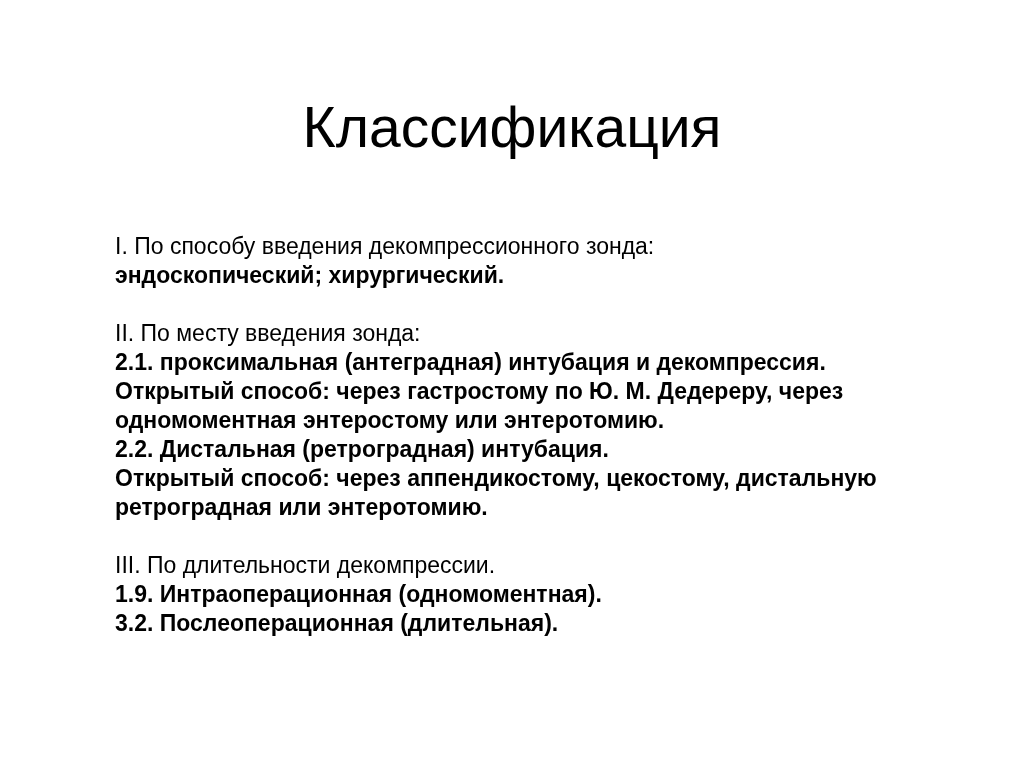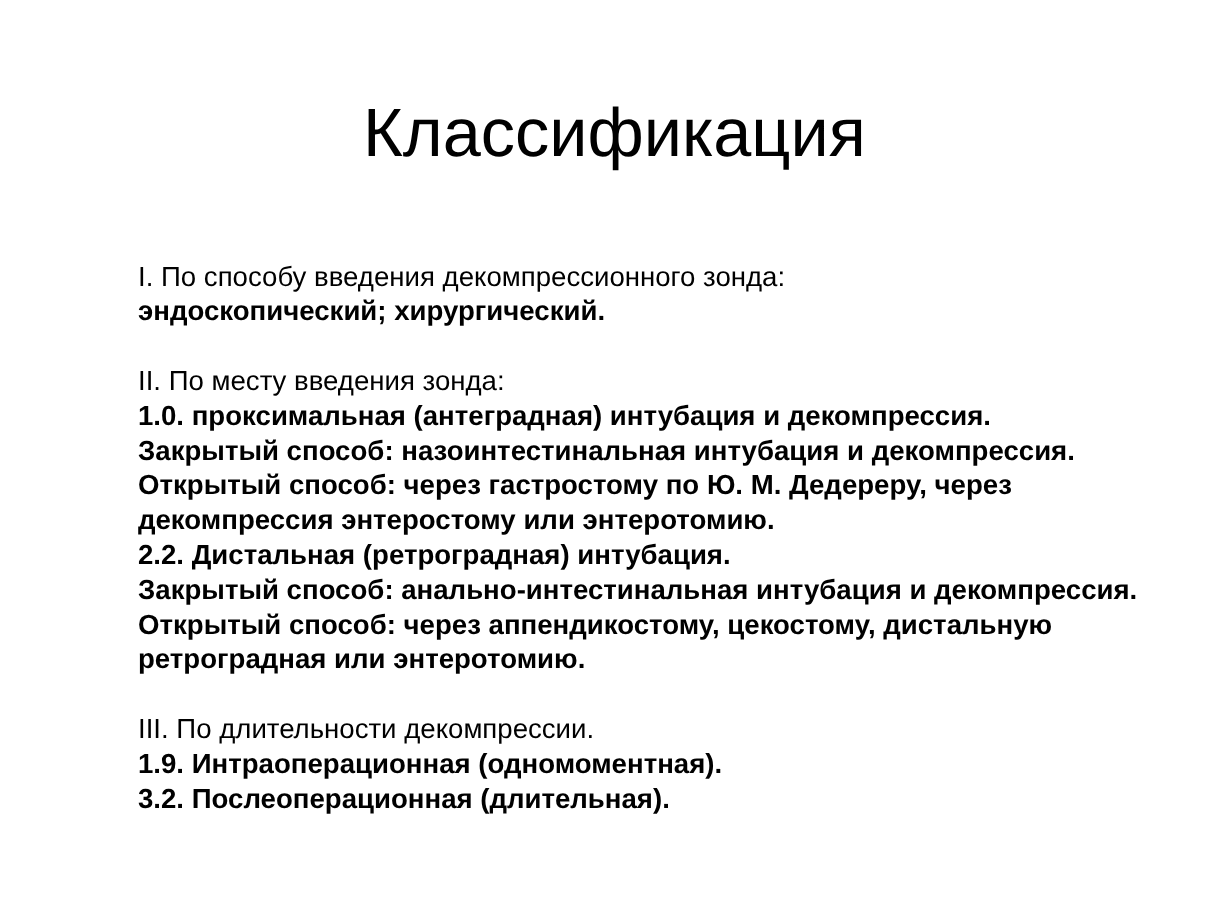--- a/index.html
+++ b/index.html
@@ -19,7 +19,7 @@
     padding-top: 78px;
   }
   .title {
-    margin: 0;
+    margin: 16px;
     text-align: center;
     font-size: 57px;
     font-weight: 400;

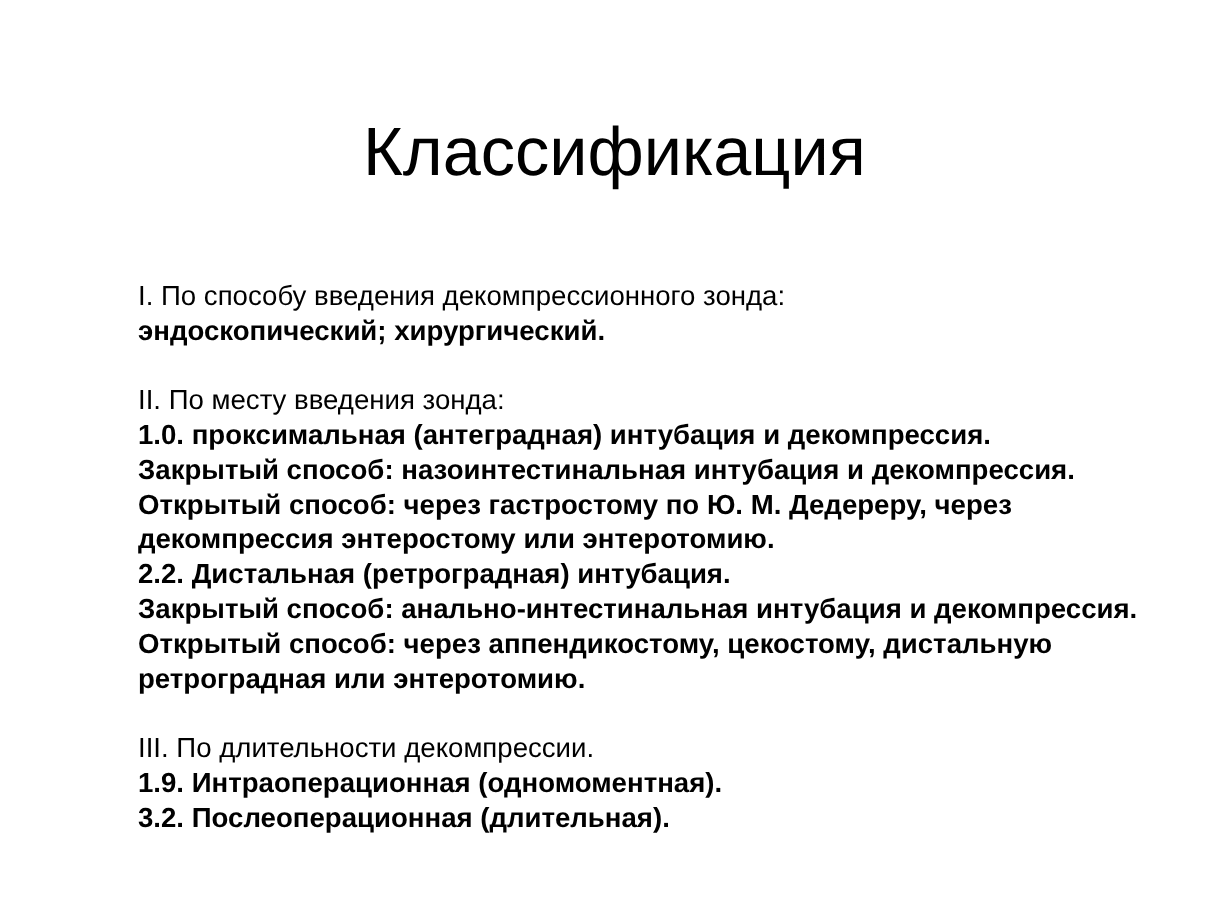--- a/index.html
+++ b/index.html
@@ -64,7 +64,7 @@
 
     <div class="section">
       <div class="heading">II. По месту введения зонда:</div>
-      <div class="line">1.0. проксимальная (антеградная) интубация и декомпрессия.</div>
+      <div class="line">2.1. проксимальная (антеградная) интубация и декомпрессия.</div>
       <div class="line">Закрытый способ: назоинтестинальная интубация и декомпрессия.</div>
       <div class="line">Открытый способ: через гастростому по Ю. М. Дедереру, через</div>
       <div class="line">декомпрессия энтеростому или энтеротомию.</div>

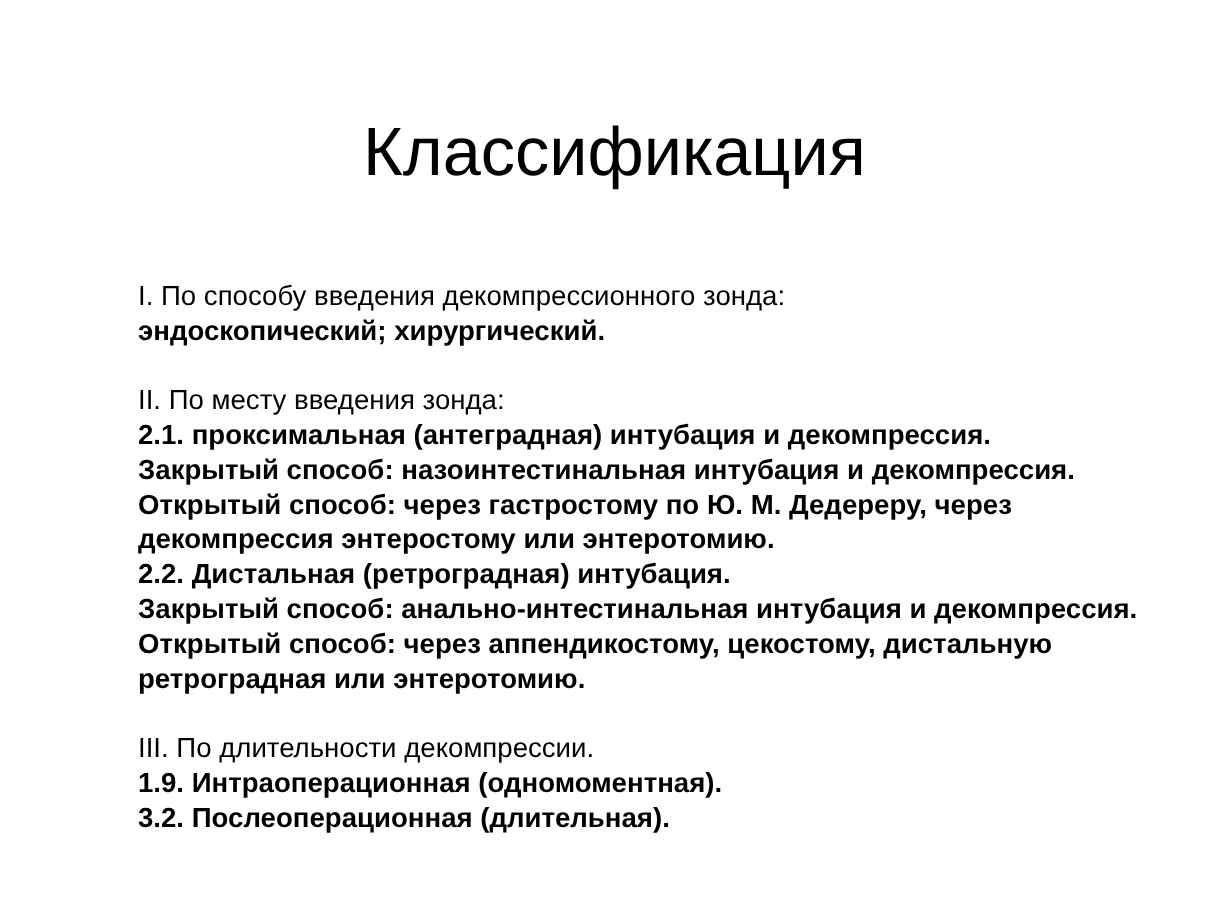--- a/index.html
+++ b/index.html
@@ -65,7 +65,6 @@
     <div class="section">
       <div class="heading">II. По месту введения зонда:</div>
       <div class="line">2.1. проксимальная (антеградная) интубация и декомпрессия.</div>
-      <div class="line">Закрытый способ: назоинтестинальная интубация и декомпрессия.</div>
       <div class="line">Открытый способ: через гастростому по Ю. М. Дедереру, через</div>
       <div class="line">декомпрессия энтеростому или энтеротомию.</div>
       <div class="line">2.2. Дистальная (ретроградная) интубация.</div>

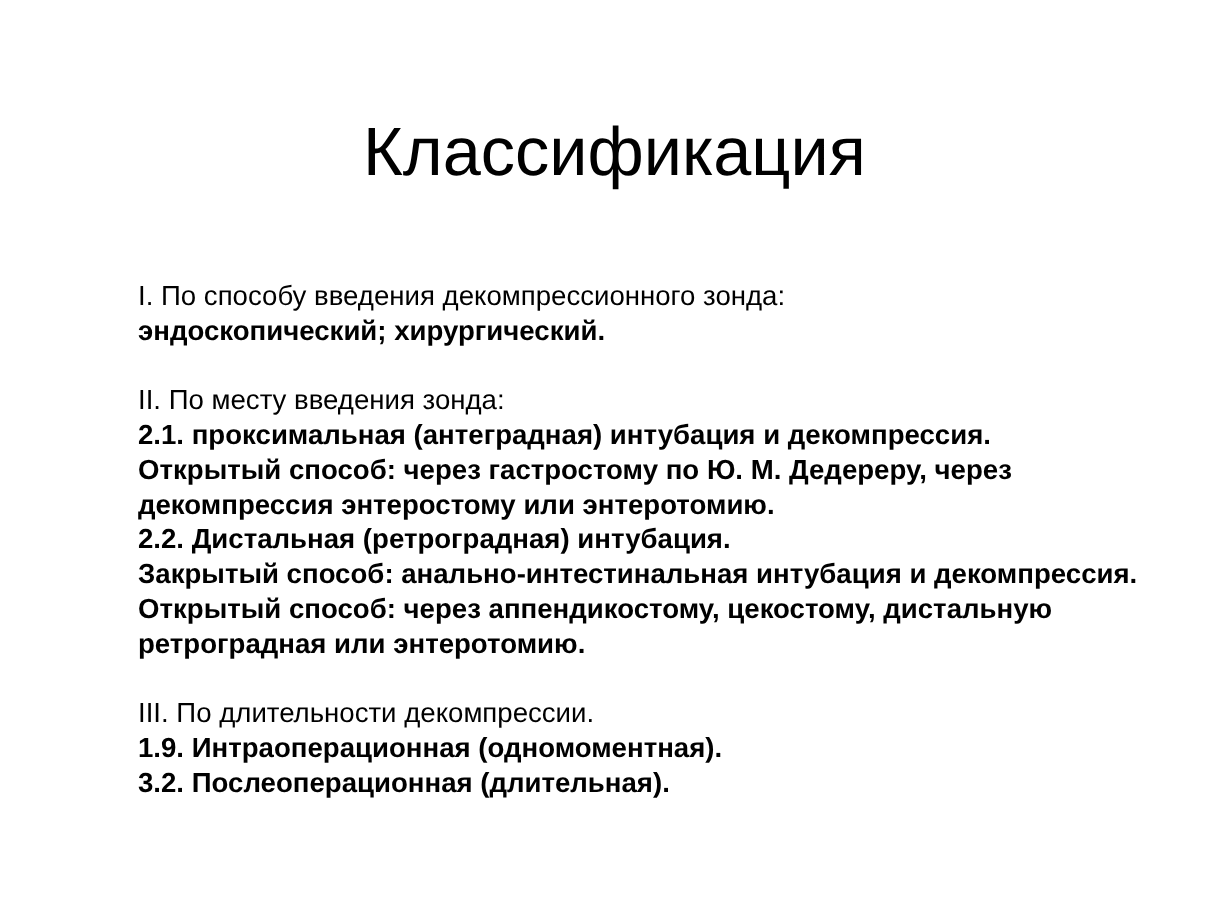--- a/index.html
+++ b/index.html
@@ -66,7 +66,7 @@
       <div class="heading">II. По месту введения зонда:</div>
       <div class="line">2.1. проксимальная (антеградная) интубация и декомпрессия.</div>
       <div class="line">Открытый способ: через гастростому по Ю. М. Дедереру, через</div>
-      <div class="line">декомпрессия энтеростому или энтеротомию.</div>
+      <div class="line">одномоментная энтеростому или энтеротомию.</div>
       <div class="line">2.2. Дистальная (ретроградная) интубация.</div>
       <div class="line">Закрытый способ: анально-интестинальная интубация и декомпрессия.</div>
       <div class="line">Открытый способ: через аппендикостому, цекостому, дистальную</div>

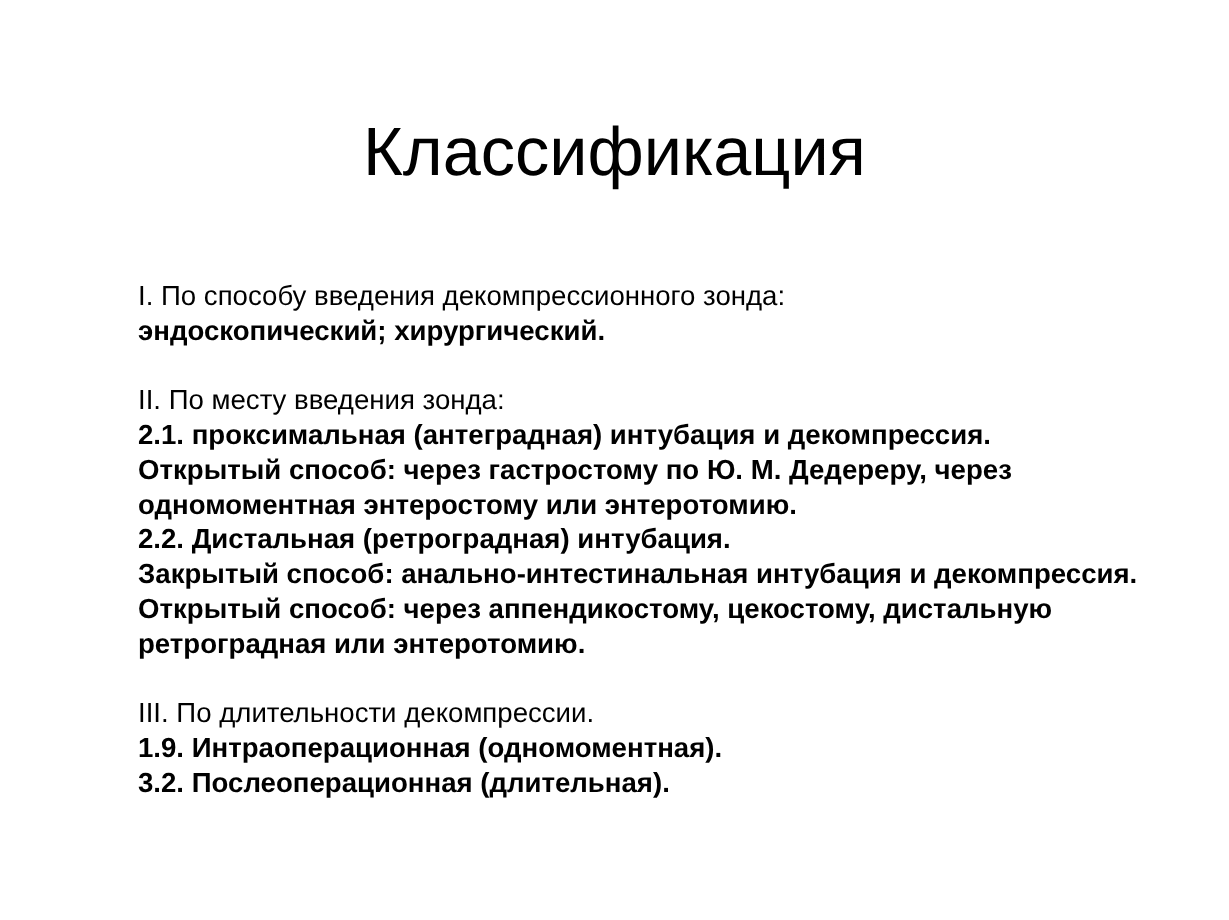--- a/index.html
+++ b/index.html
@@ -68,7 +68,6 @@
       <div class="line">Открытый способ: через гастростому по Ю. М. Дедереру, через</div>
       <div class="line">одномоментная энтеростому или энтеротомию.</div>
       <div class="line">2.2. Дистальная (ретроградная) интубация.</div>
-      <div class="line">Закрытый способ: анально-интестинальная интубация и декомпрессия.</div>
       <div class="line">Открытый способ: через аппендикостому, цекостому, дистальную</div>
       <div class="line">ретроградная или энтеротомию.</div>
     </div>

